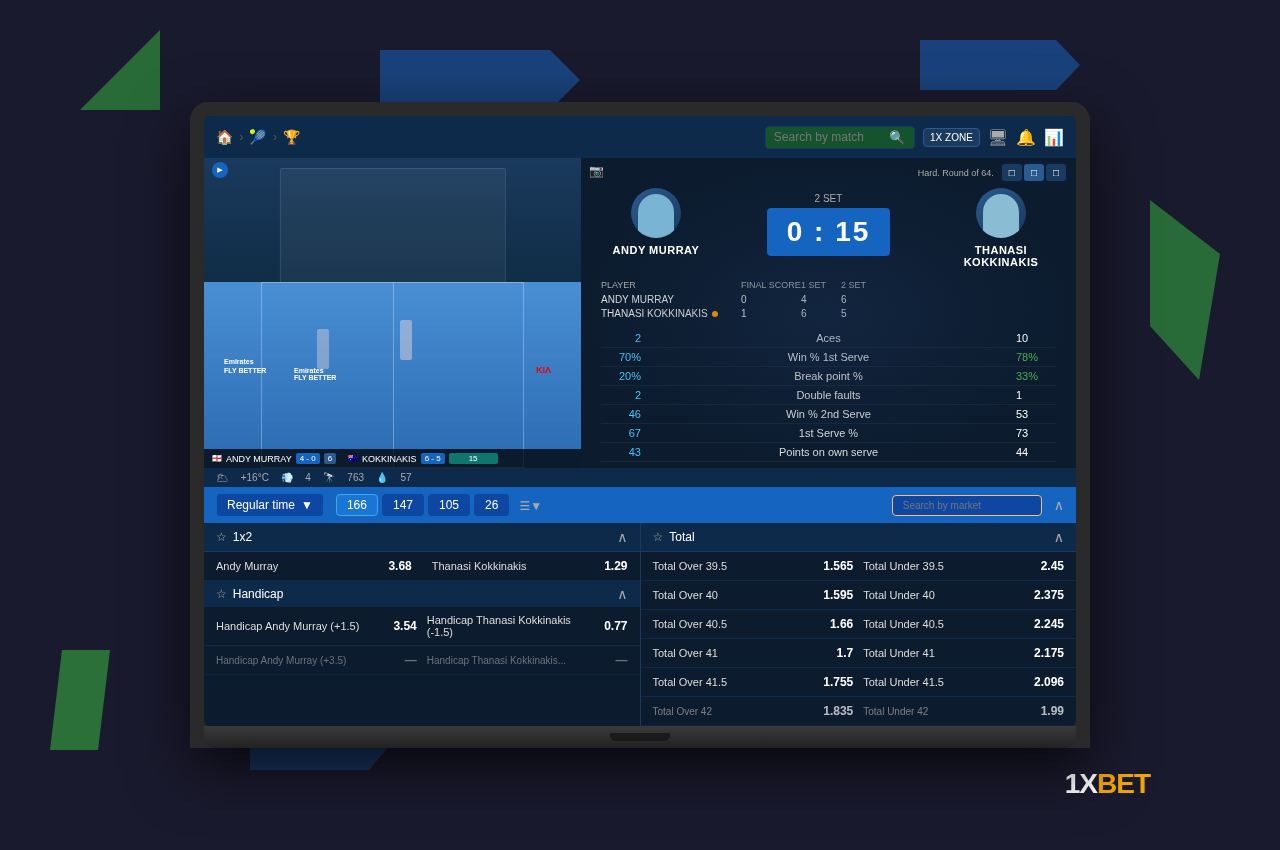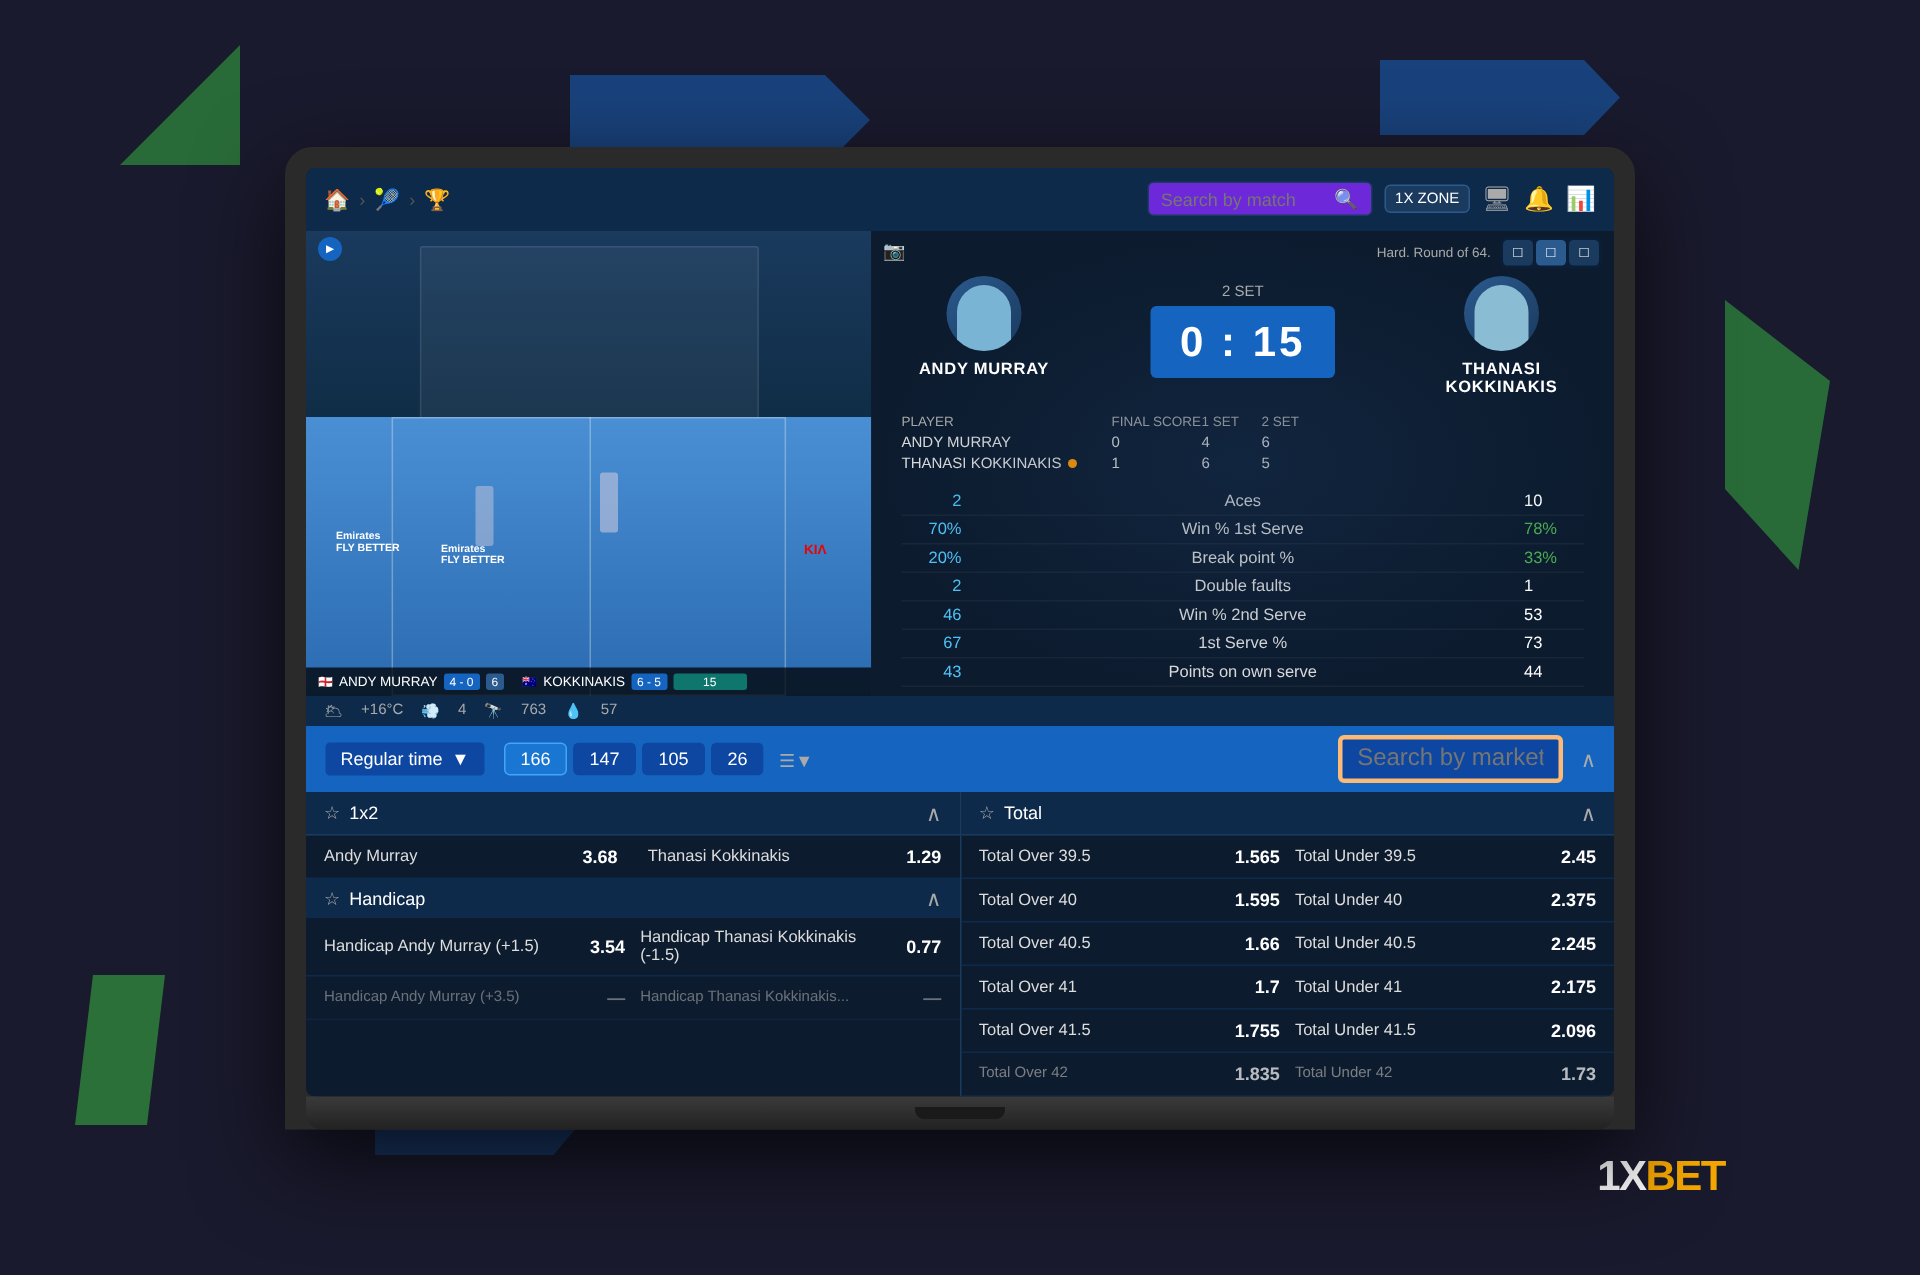--- a/index.html
+++ b/index.html
@@ -152,7 +152,7 @@
       gap: 8px;
     }
     .search-box {
-      background: #6d28d9;
+      background: #14532d;
       border: 1px solid #1a3a5e;
       border-radius: 4px;
       display: flex;

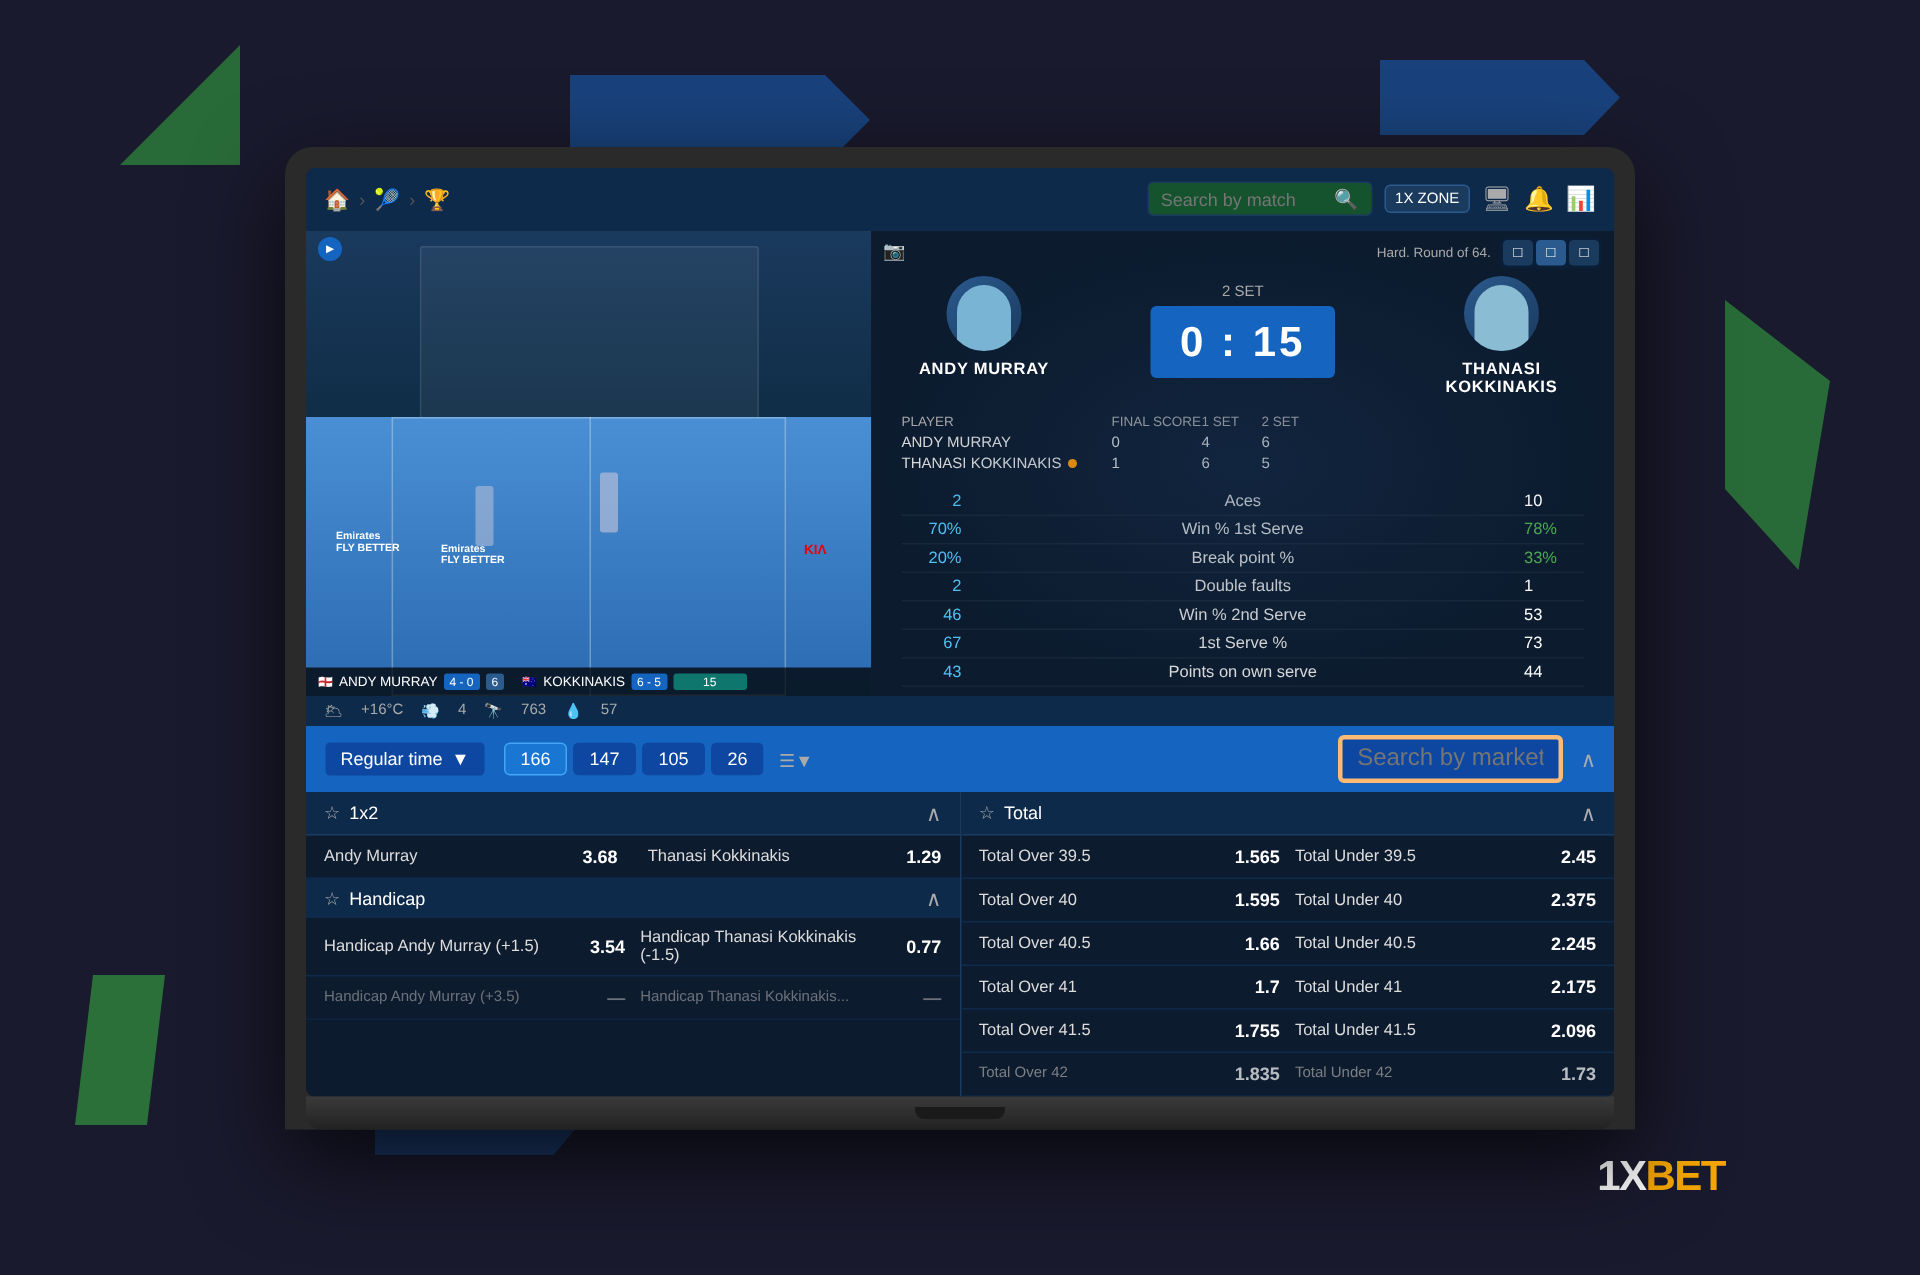--- a/index.html
+++ b/index.html
@@ -390,9 +390,9 @@
     .market-search {
       margin-left: auto;
       background: #0d47a1;
-      border: 3px solid #fdba74;
+      border: 1px solid #fdba74;
       color: #84cc16;
-      font-size: 16px;
+      font-size: 10px;
       padding: 4px 10px;
       border-radius: 4px;
       width: 150px;

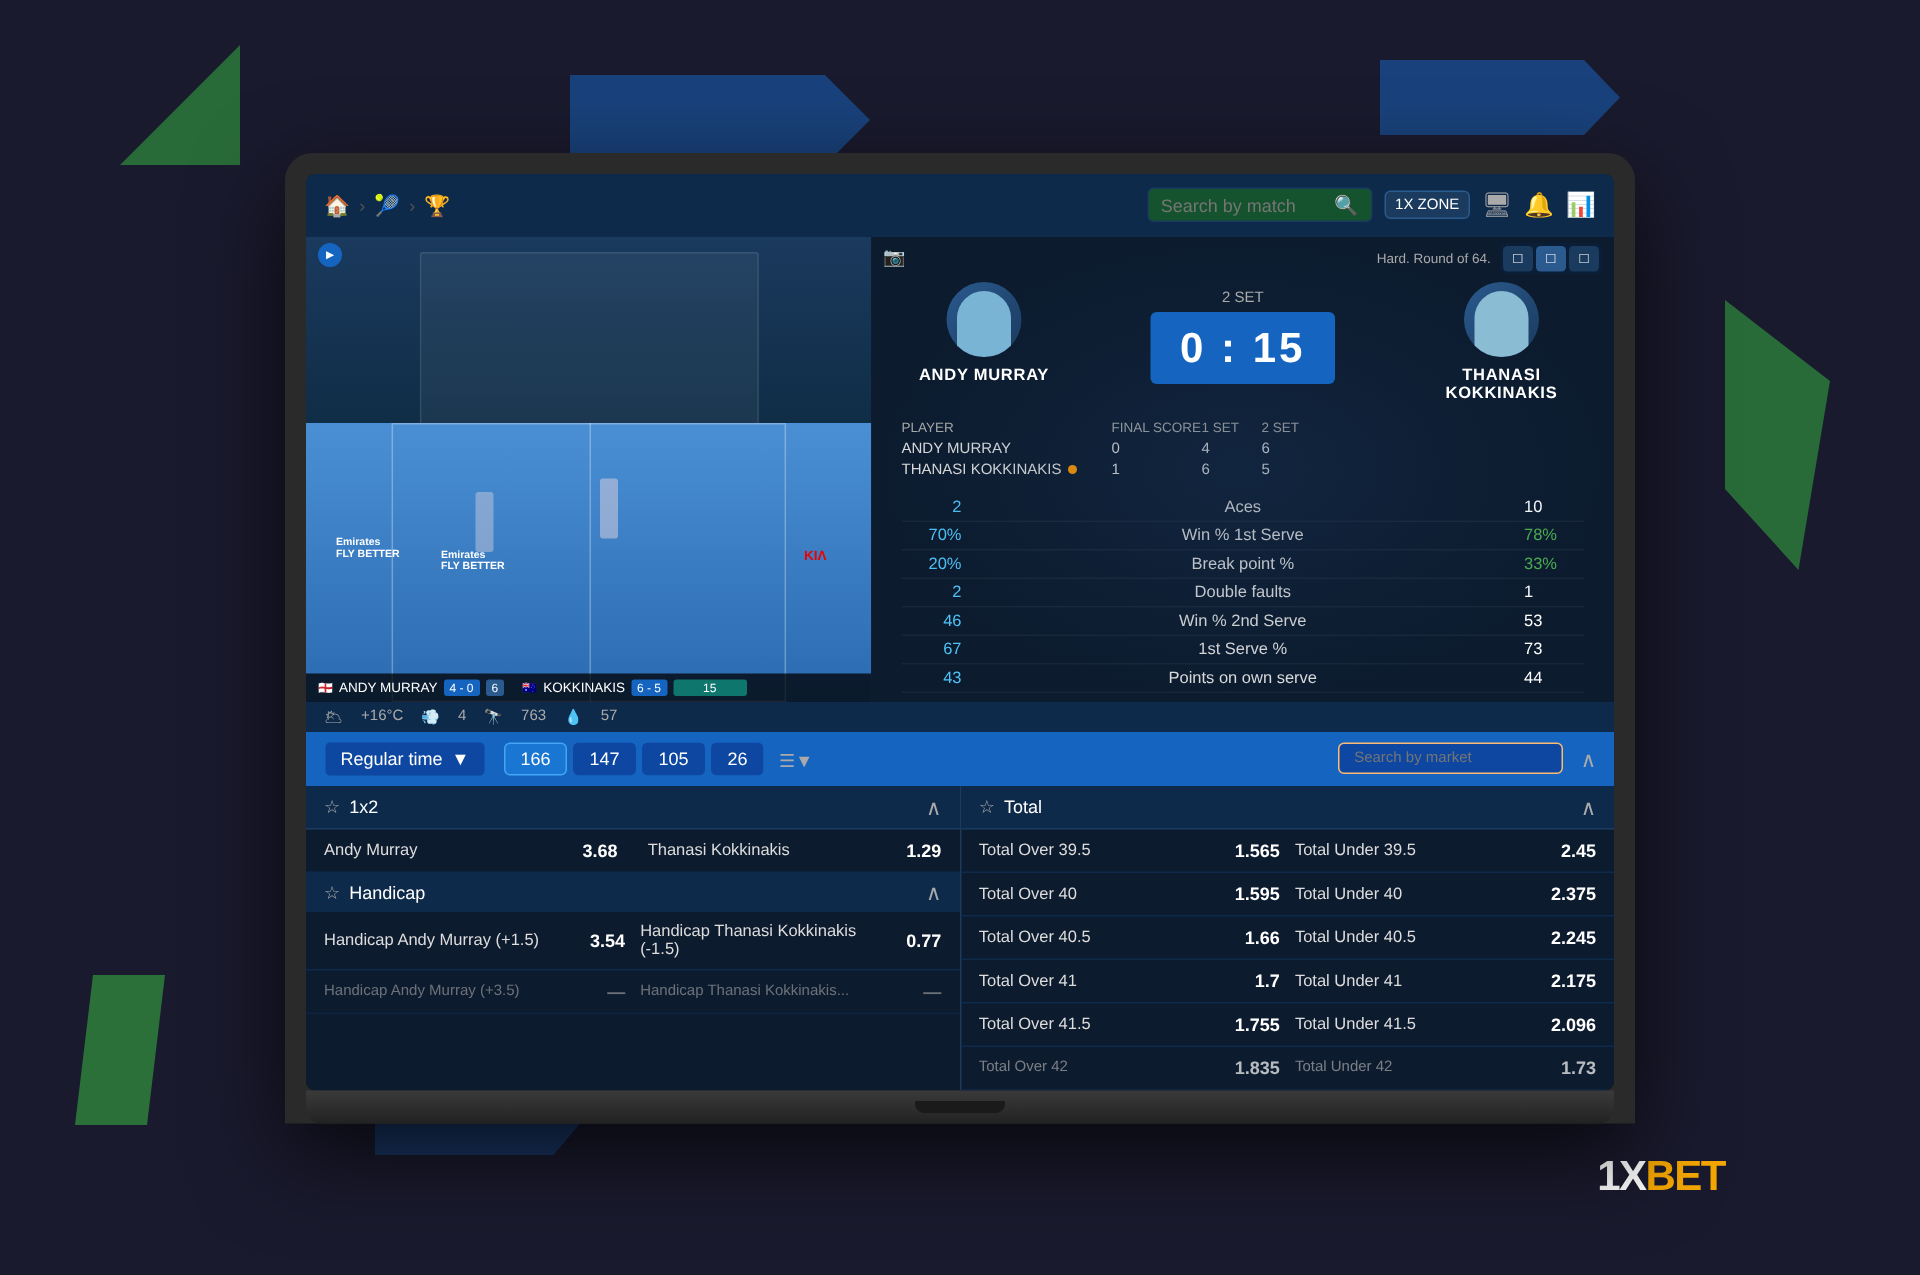--- a/index.html
+++ b/index.html
@@ -754,7 +754,7 @@
             <span class="odds-value">1.835</span>
             <span style="width:10px;"></span>
             <span class="odds-label sub-label">Total Under 42</span>
-            <span class="odds-value">1.73</span>
+            <span class="odds-value">1.99</span>
           </div>
         </div>
       </div>

